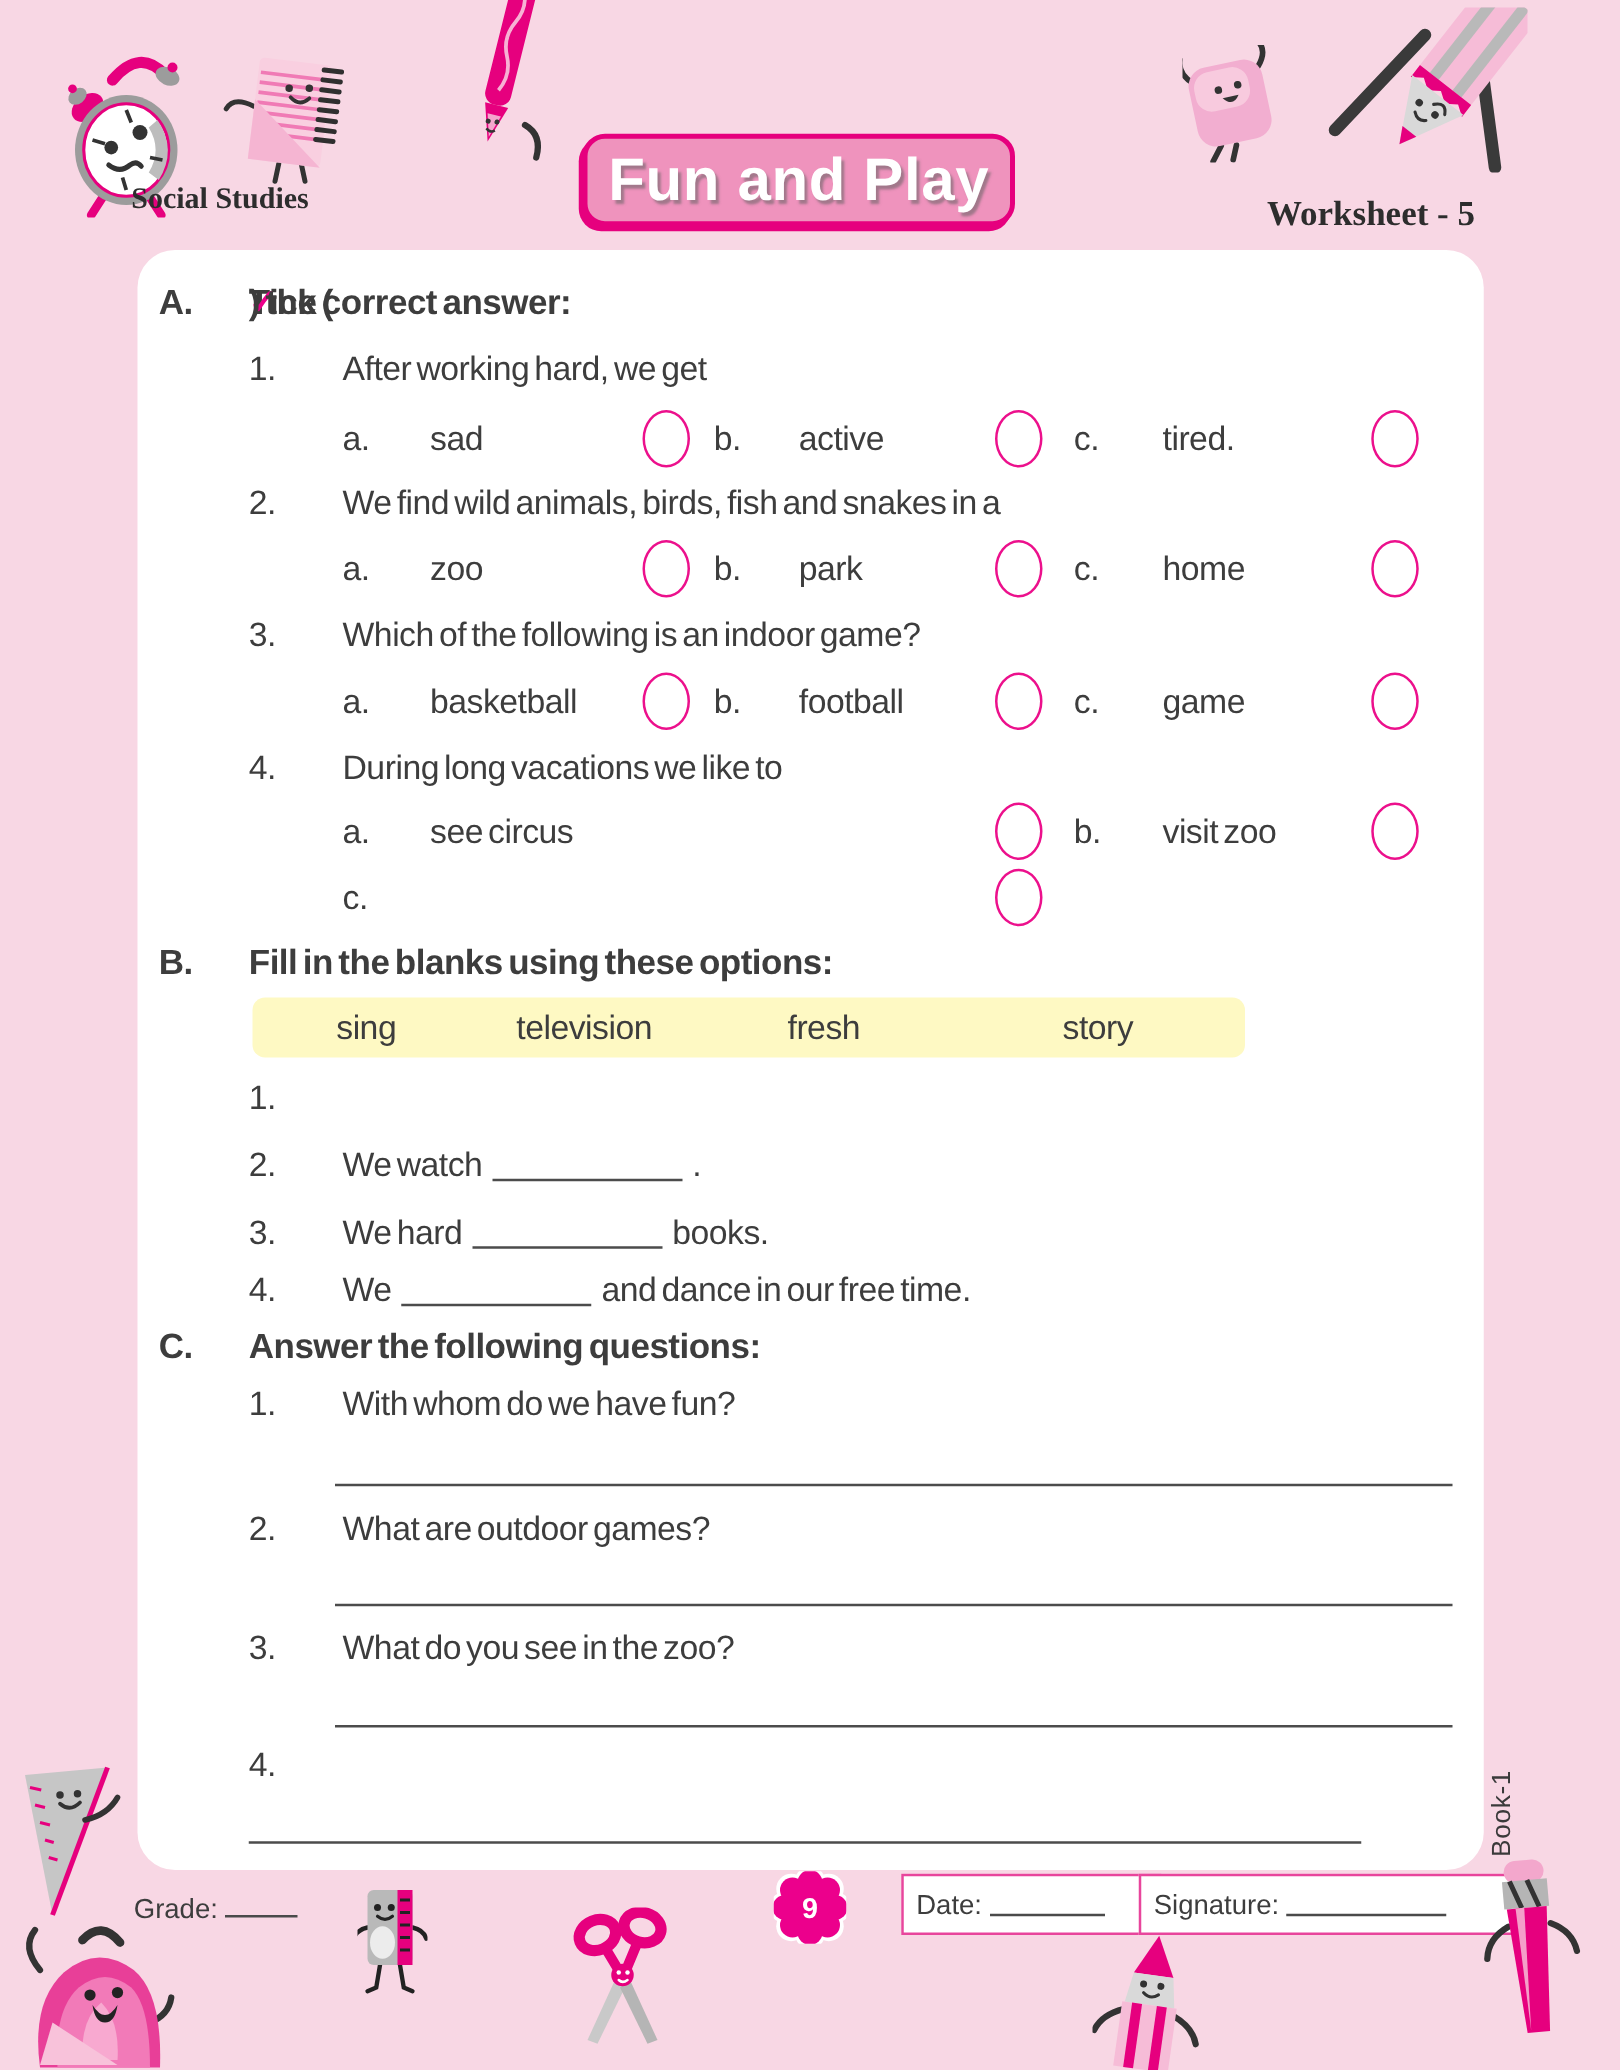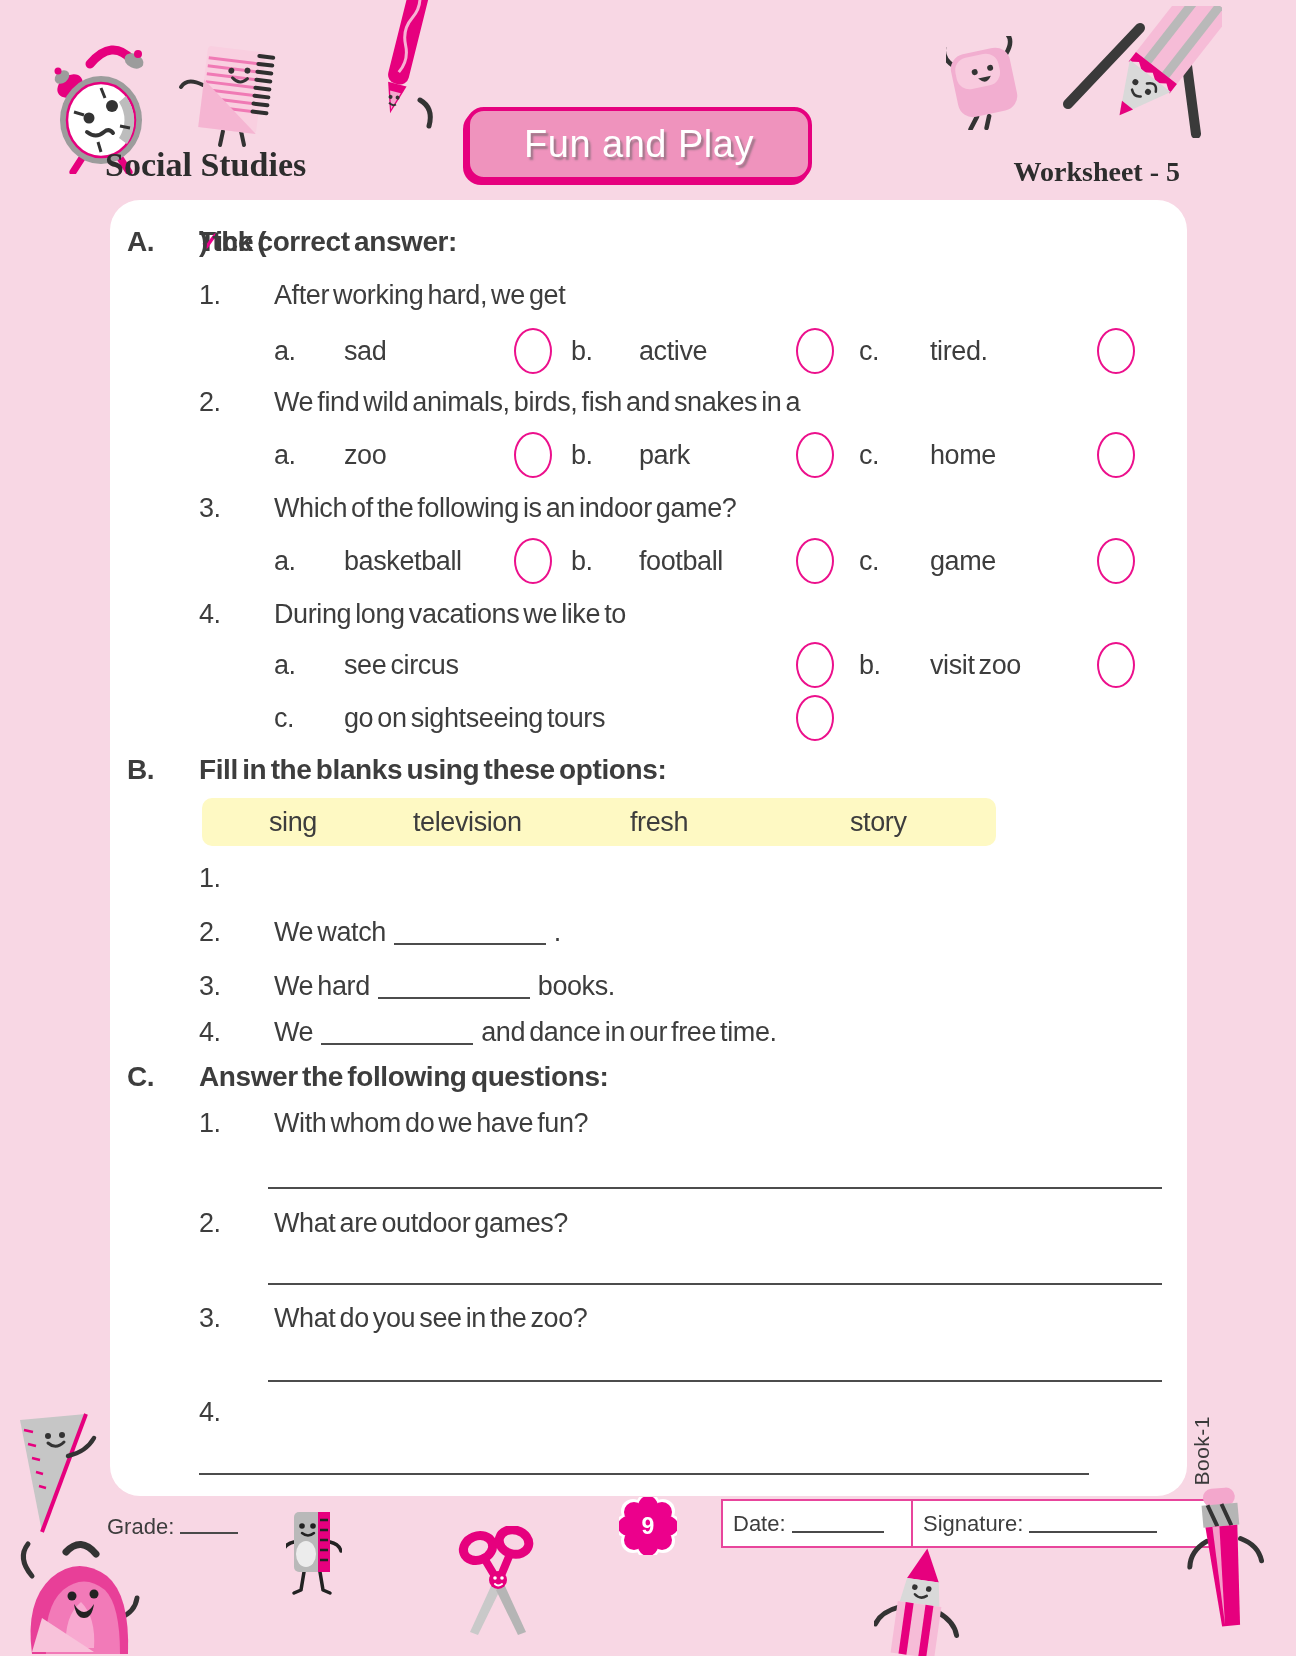--- a/index.html
+++ b/index.html
@@ -8,7 +8,7 @@
   .deco{position:absolute}
   
   .subject{position:absolute;left:105px;top:146px;font-family:"Liberation Serif",serif;
-           font-weight:bold;font-size:34px;color:#2d2d2d;white-space:nowrap}
+           font-weight:bold;font-size:24px;color:#2d2d2d;white-space:nowrap}
   .badge{position:absolute;left:466px;top:107px;width:338px;height:66px;background:#ef93bd;
          border:4px solid #e6007e;border-radius:18px;box-shadow:-3px 4px 0 #e6007e;
          display:flex;align-items:center;justify-content:center}

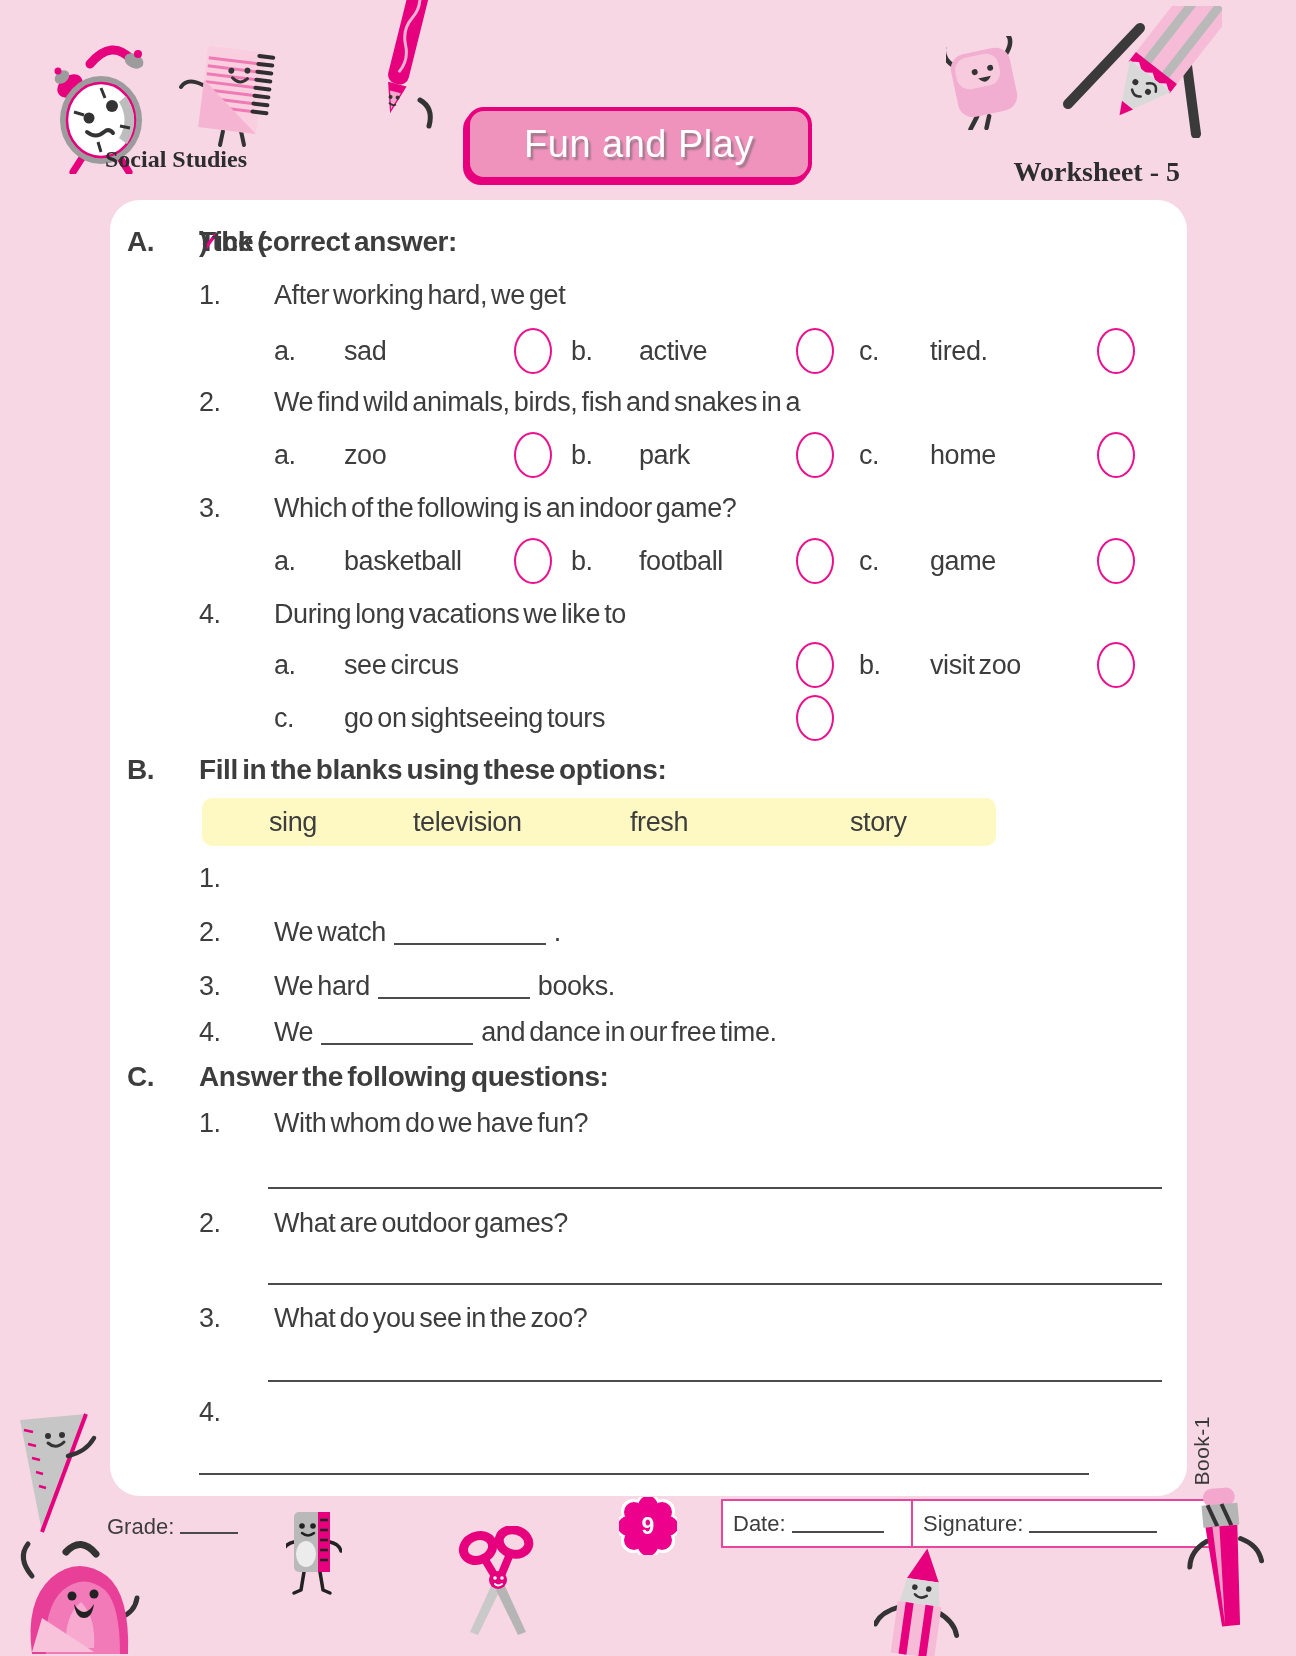--- a/index.html
+++ b/index.html
@@ -12,7 +12,7 @@
   .badge{position:absolute;left:466px;top:107px;width:338px;height:66px;background:#ef93bd;
          border:4px solid #e6007e;border-radius:18px;box-shadow:-3px 4px 0 #e6007e;
          display:flex;align-items:center;justify-content:center}
-  .badge span{font-size:38px;font-weight:normal;color:#fff;letter-spacing:.5px;
+  .badge span{font-size:48px;font-weight:bold;color:#fff;letter-spacing:.5px;
               text-shadow:2.5px 3px 2px rgba(96,96,96,.55)}
   .wsno{position:absolute;right:116px;top:156px;font-family:"Liberation Serif",serif;
         font-weight:bold;font-size:28px;color:#2d2d2d;white-space:nowrap}

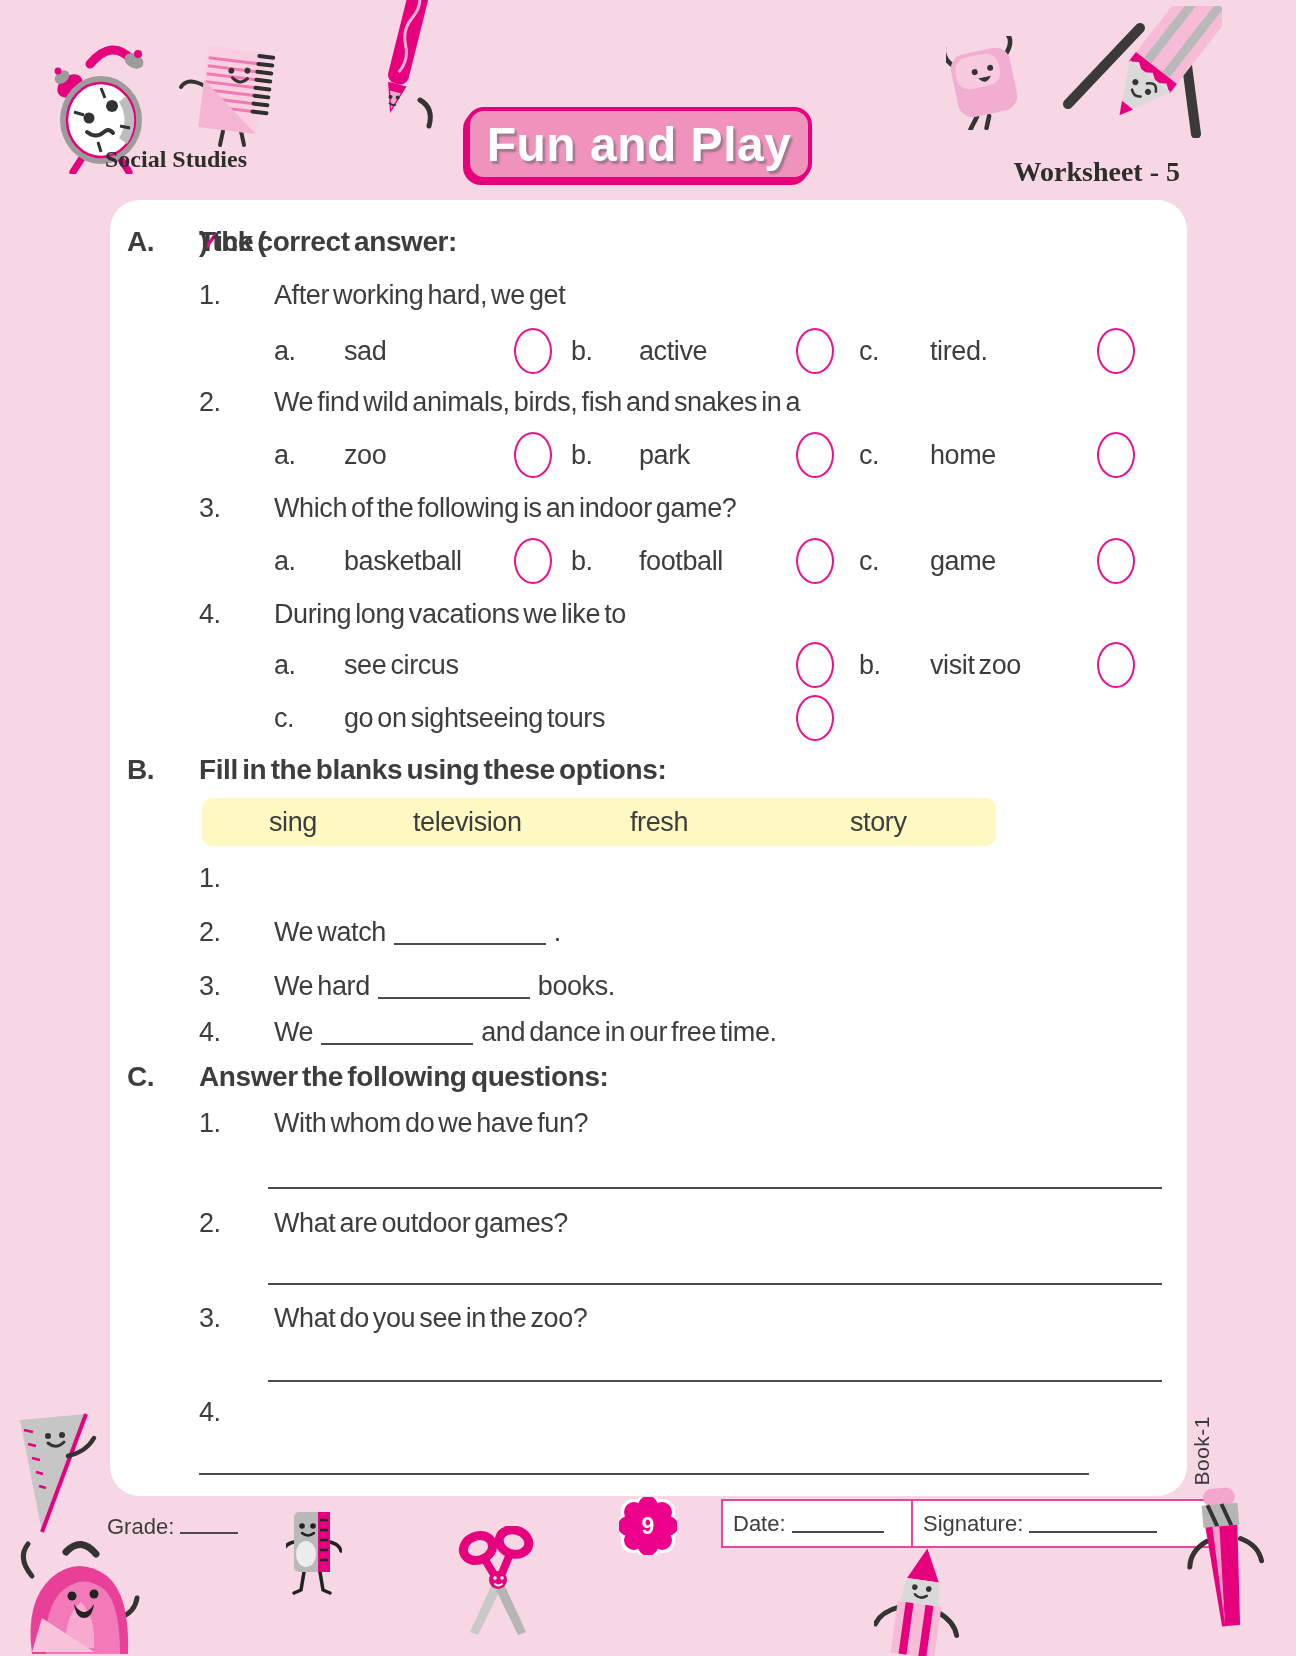--- a/index.html
+++ b/index.html
@@ -223,7 +223,6 @@
     </div>
     <div class="arow" style="top:500px">
       <span class="ol-a">c.</span>
-      <span class="ot-a">go on sightseeing tours</span>
       <span class="circle ci-b"></span>
     </div>
 

